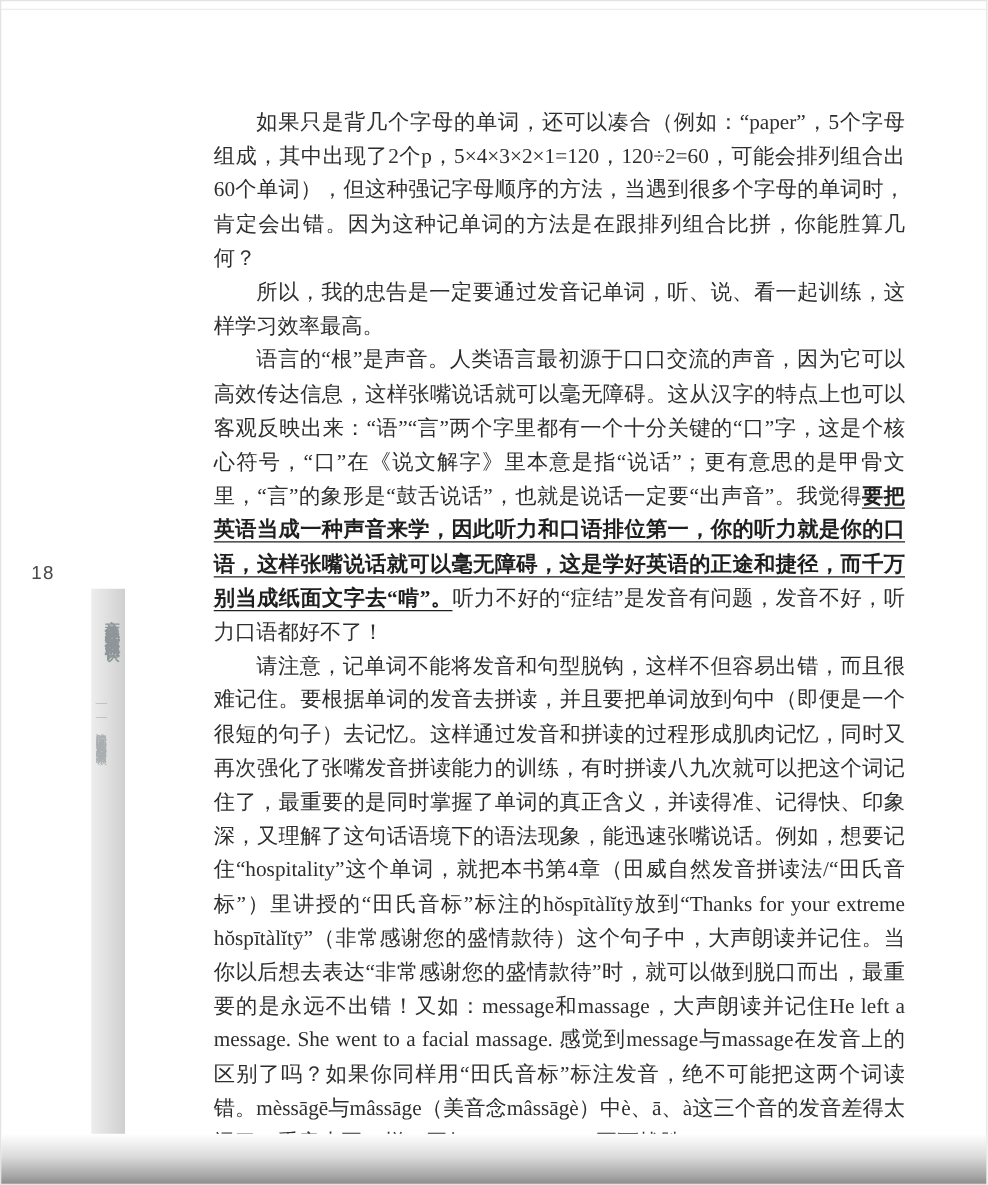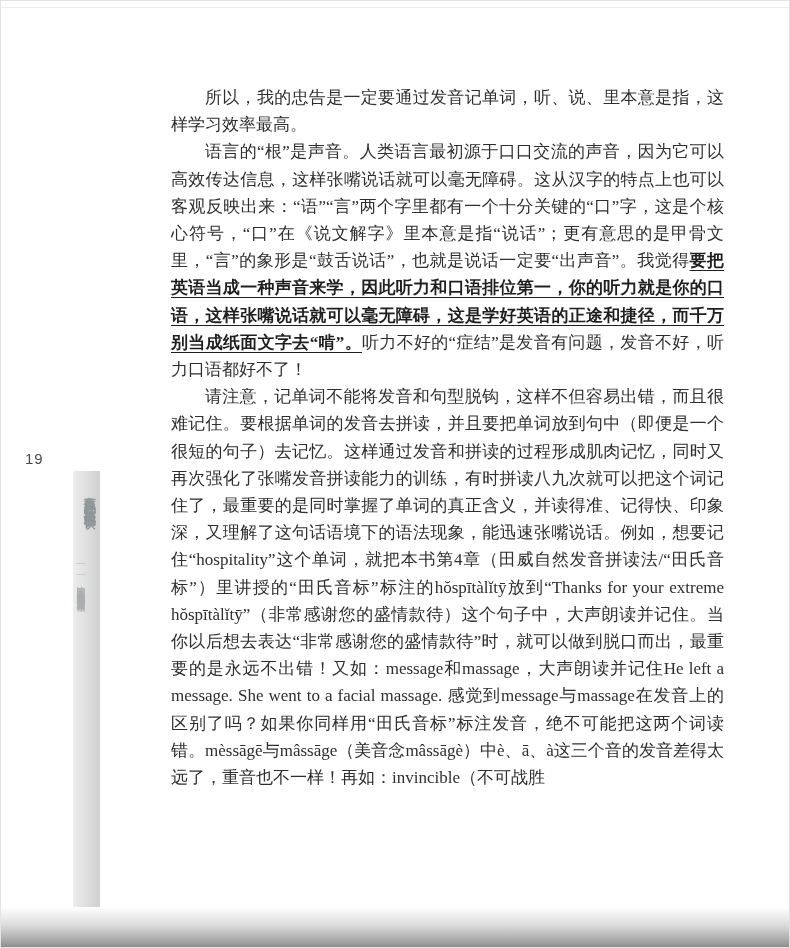--- a/index.html
+++ b/index.html
@@ -77,6 +77,7 @@
   </div>
 
   <div class="text-block">
+    <p><span>如果只是背几个字母的单词，还可以凑合（例如：“paper”，5个字母组成，其中出现了2个p，5×4×3×2×1=120，120÷2=60，可能会排列组合出60个单词），但这种强记字母顺序的方法，当遇到很多个字母的单词时，肯定会出错。因为这种记单词的方法是在跟排列组合比拼，你能胜算几何？</span></p>
     <p><span>所以，我的忠告是一定要通过发音记单词，听、说、里本意是指，这样学习效率最高。</span></p>
     <p><span>语言的“根”是声音。人类语言最初源于口口交流的声音，因为它可以高效传达信息，这样张嘴说话就可以毫无障碍。这从汉字的特点上也可以客观反映出来：“语”“言”两个字里都有一个十分关键的“口”字，这是个核心符号，“口”在《说文解字》里本意是指“说话”；更有意思的是甲骨文里，“言”的象形是“鼓舌说话”，也就是说话一定要“出声音”。我觉得</span><span class="emph">要把英语当成一种声音来学，因此听力和口语排位第一，你的听力就是你的口语，这样张嘴说话就可以毫无障碍，这是学好英语的正途和捷径，而千万别当成纸面文字去“啃”。</span><span>听力不好的“症结”是发音有问题，发音不好，听力口语都好不了！</span></p>
     <p><span>请注意，记单词不能将发音和句型脱钩，这样不但容易出错，而且很难记住。要根据单词的发音去拼读，并且要把单词放到句中（即便是一个很短的句子）去记忆。这样通过发音和拼读的过程形成肌肉记忆，同时又再次强化了张嘴发音拼读能力的训练，有时拼读八九次就可以把这个词记住了，最重要的是同时掌握了单词的真正含义，并读得准、记得快、印象深，又理解了这句话语境下的语法现象，能迅速张嘴说话。例如，想要记住“hospitality”这个单词，就把本书第4章（田威自然发音拼读法/“田氏音标”）里讲授的“田氏音标”标注的hŏspītàlĭtȳ放到“Thanks for your extreme hŏspītàlĭtȳ”（非常感谢您的盛情款待）这个句子中，大声朗读并记住。当你以后想去表达“非常感谢您的盛情款待”时，就可以做到脱口而出，最重要的是永远不出错！又如：message和massage，大声朗读并记住He left a message. She went to a facial massage. 感觉到message与massage在发音上的区别了吗？如果你同样用“田氏音标”标注发音，绝不可能把这两个词读错。mèssāgē与mâssāge（美音念mâssāgè）中è、ā、à这三个音的发音差得太远了，重音也不一样！再如：invincible（不可战胜</span></p>

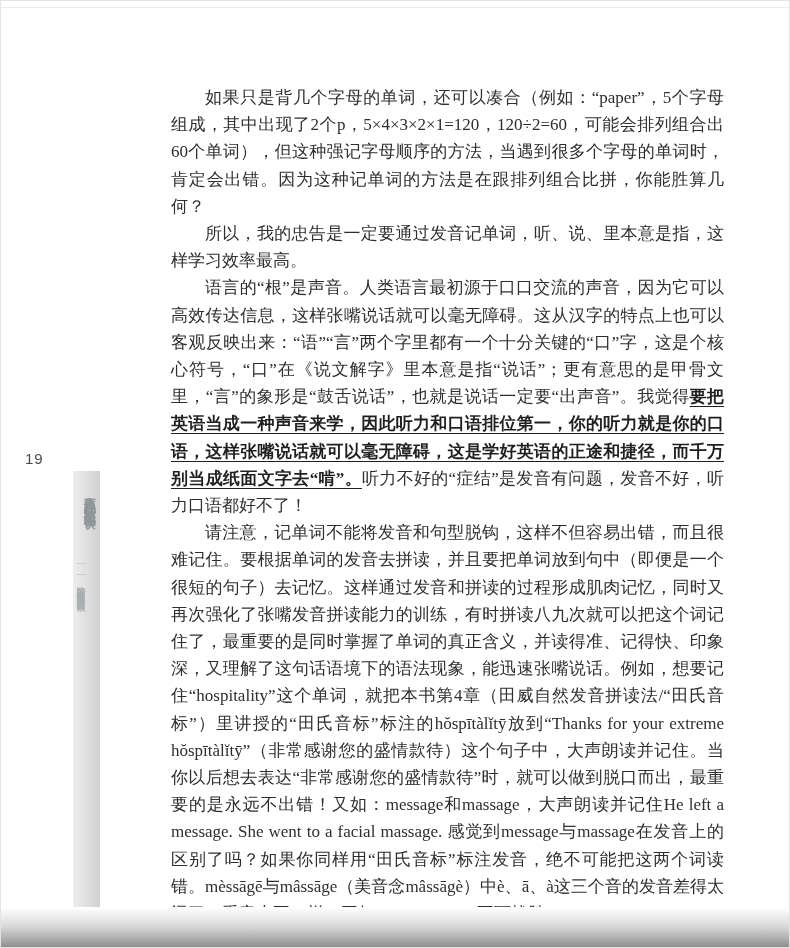--- a/index.html
+++ b/index.html
@@ -78,7 +78,7 @@
 
   <div class="text-block">
     <p><span>如果只是背几个字母的单词，还可以凑合（例如：“paper”，5个字母组成，其中出现了2个p，5×4×3×2×1=120，120÷2=60，可能会排列组合出60个单词），但这种强记字母顺序的方法，当遇到很多个字母的单词时，肯定会出错。因为这种记单词的方法是在跟排列组合比拼，你能胜算几何？</span></p>
-    <p><span>所以，我的忠告是一定要通过发音记单词，听、说、里本意是指，这样学习效率最高。</span></p>
+    <p><span>所以，我的忠告是一定要通过发音记单词，听、说、看一起训练，这样学习效率最高。</span></p>
     <p><span>语言的“根”是声音。人类语言最初源于口口交流的声音，因为它可以高效传达信息，这样张嘴说话就可以毫无障碍。这从汉字的特点上也可以客观反映出来：“语”“言”两个字里都有一个十分关键的“口”字，这是个核心符号，“口”在《说文解字》里本意是指“说话”；更有意思的是甲骨文里，“言”的象形是“鼓舌说话”，也就是说话一定要“出声音”。我觉得</span><span class="emph">要把英语当成一种声音来学，因此听力和口语排位第一，你的听力就是你的口语，这样张嘴说话就可以毫无障碍，这是学好英语的正途和捷径，而千万别当成纸面文字去“啃”。</span><span>听力不好的“症结”是发音有问题，发音不好，听力口语都好不了！</span></p>
     <p><span>请注意，记单词不能将发音和句型脱钩，这样不但容易出错，而且很难记住。要根据单词的发音去拼读，并且要把单词放到句中（即便是一个很短的句子）去记忆。这样通过发音和拼读的过程形成肌肉记忆，同时又再次强化了张嘴发音拼读能力的训练，有时拼读八九次就可以把这个词记住了，最重要的是同时掌握了单词的真正含义，并读得准、记得快、印象深，又理解了这句话语境下的语法现象，能迅速张嘴说话。例如，想要记住“hospitality”这个单词，就把本书第4章（田威自然发音拼读法/“田氏音标”）里讲授的“田氏音标”标注的hŏspītàlĭtȳ放到“Thanks for your extreme hŏspītàlĭtȳ”（非常感谢您的盛情款待）这个句子中，大声朗读并记住。当你以后想去表达“非常感谢您的盛情款待”时，就可以做到脱口而出，最重要的是永远不出错！又如：message和massage，大声朗读并记住He left a message. She went to a facial massage. 感觉到message与massage在发音上的区别了吗？如果你同样用“田氏音标”标注发音，绝不可能把这两个词读错。mèssāgē与mâssāge（美音念mâssāgè）中è、ā、à这三个音的发音差得太远了，重音也不一样！再如：invincible（不可战胜</span></p>
   </div>

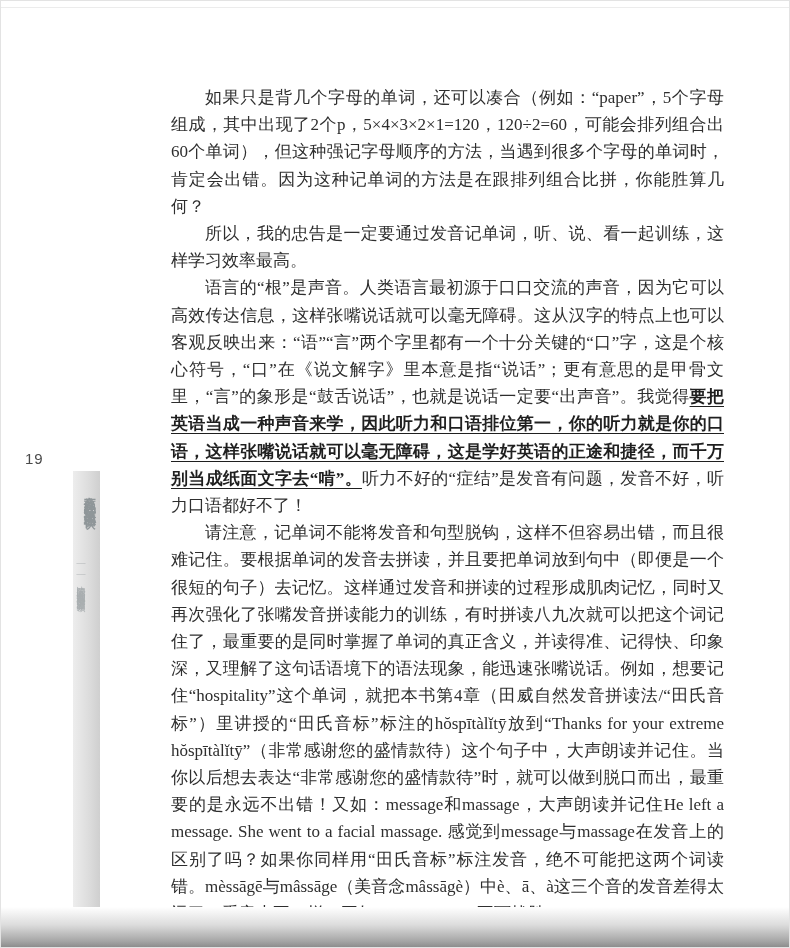--- a/index.html
+++ b/index.html
@@ -69,7 +69,7 @@
 <div class="page">
   <div class="top-edge"></div>
 
-  <div class="page-number">19</div>
+  <div class="page-number">18</div>
 
   <div class="spine-bar">
     <div class="spine-title">高效轻松学好英语的秘诀</div>

